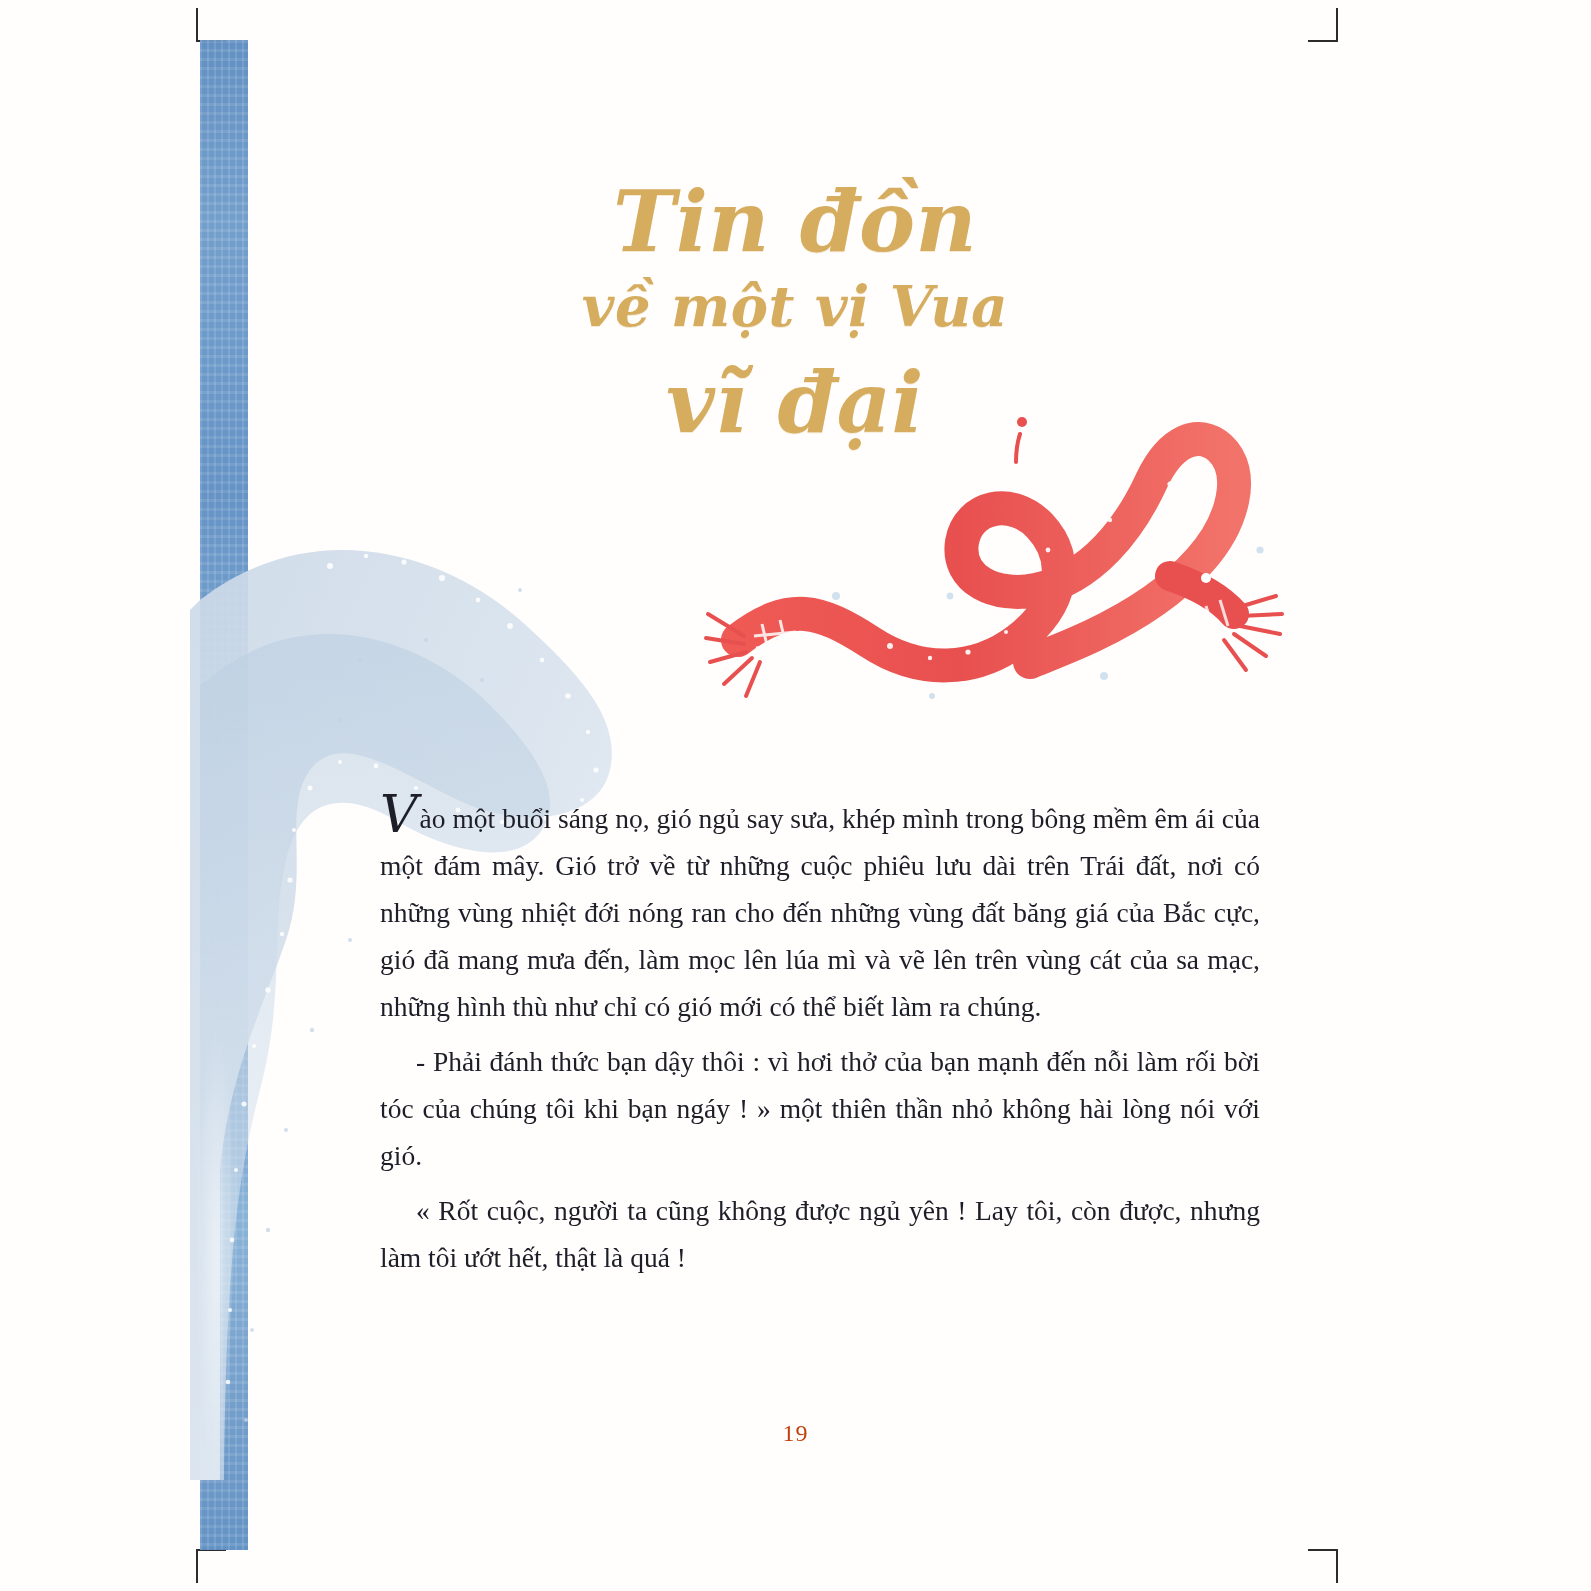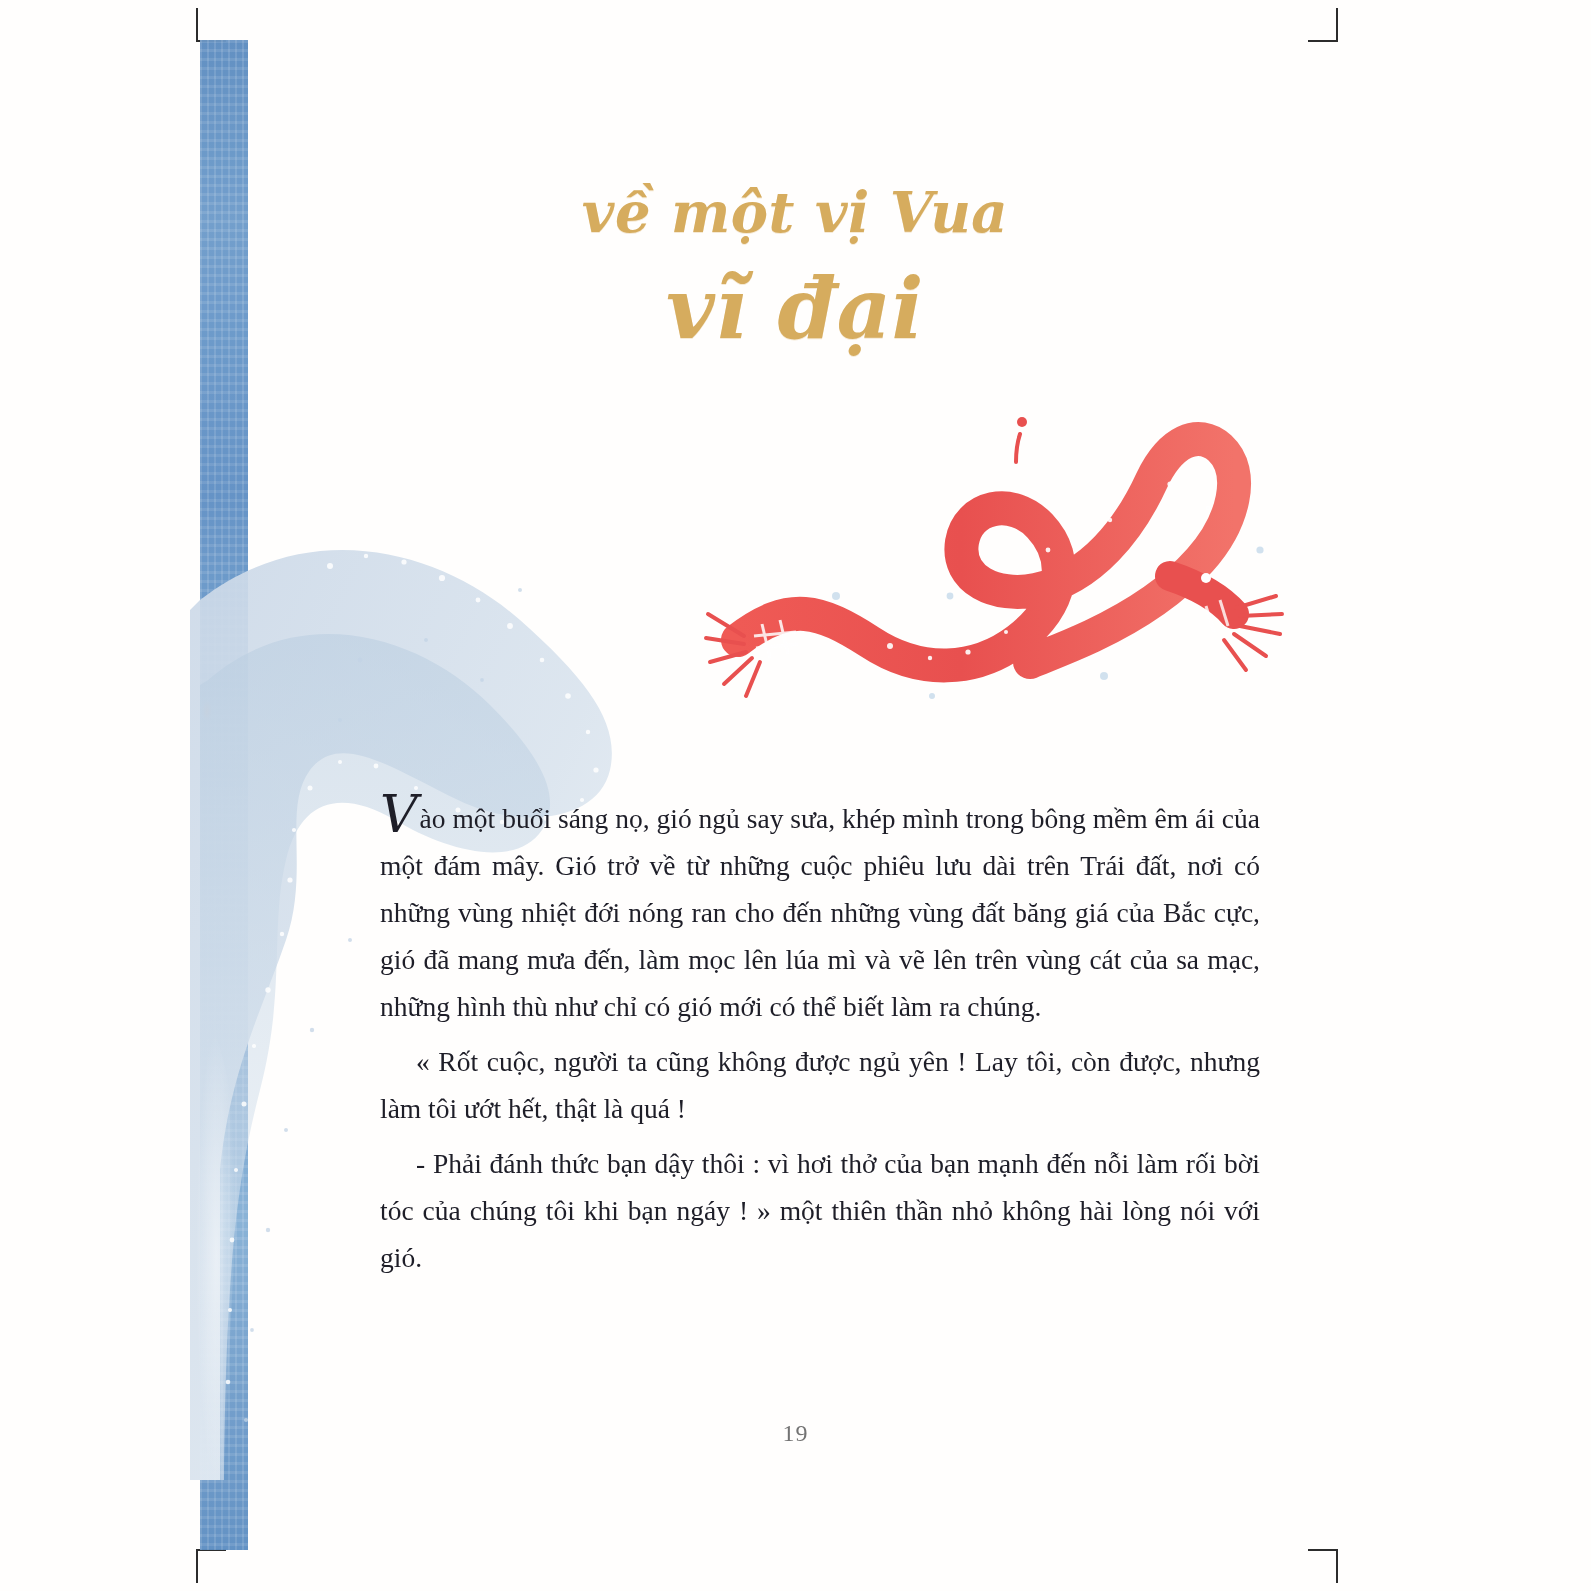--- a/index.html
+++ b/index.html
@@ -240,6 +240,7 @@
   </div>
 
   <div class="title">
+    <span class="l1">Tin đồn</span>
     <span class="l2">về một vị Vua</span>
     <span class="l3">vĩ đại</span>
   </div>

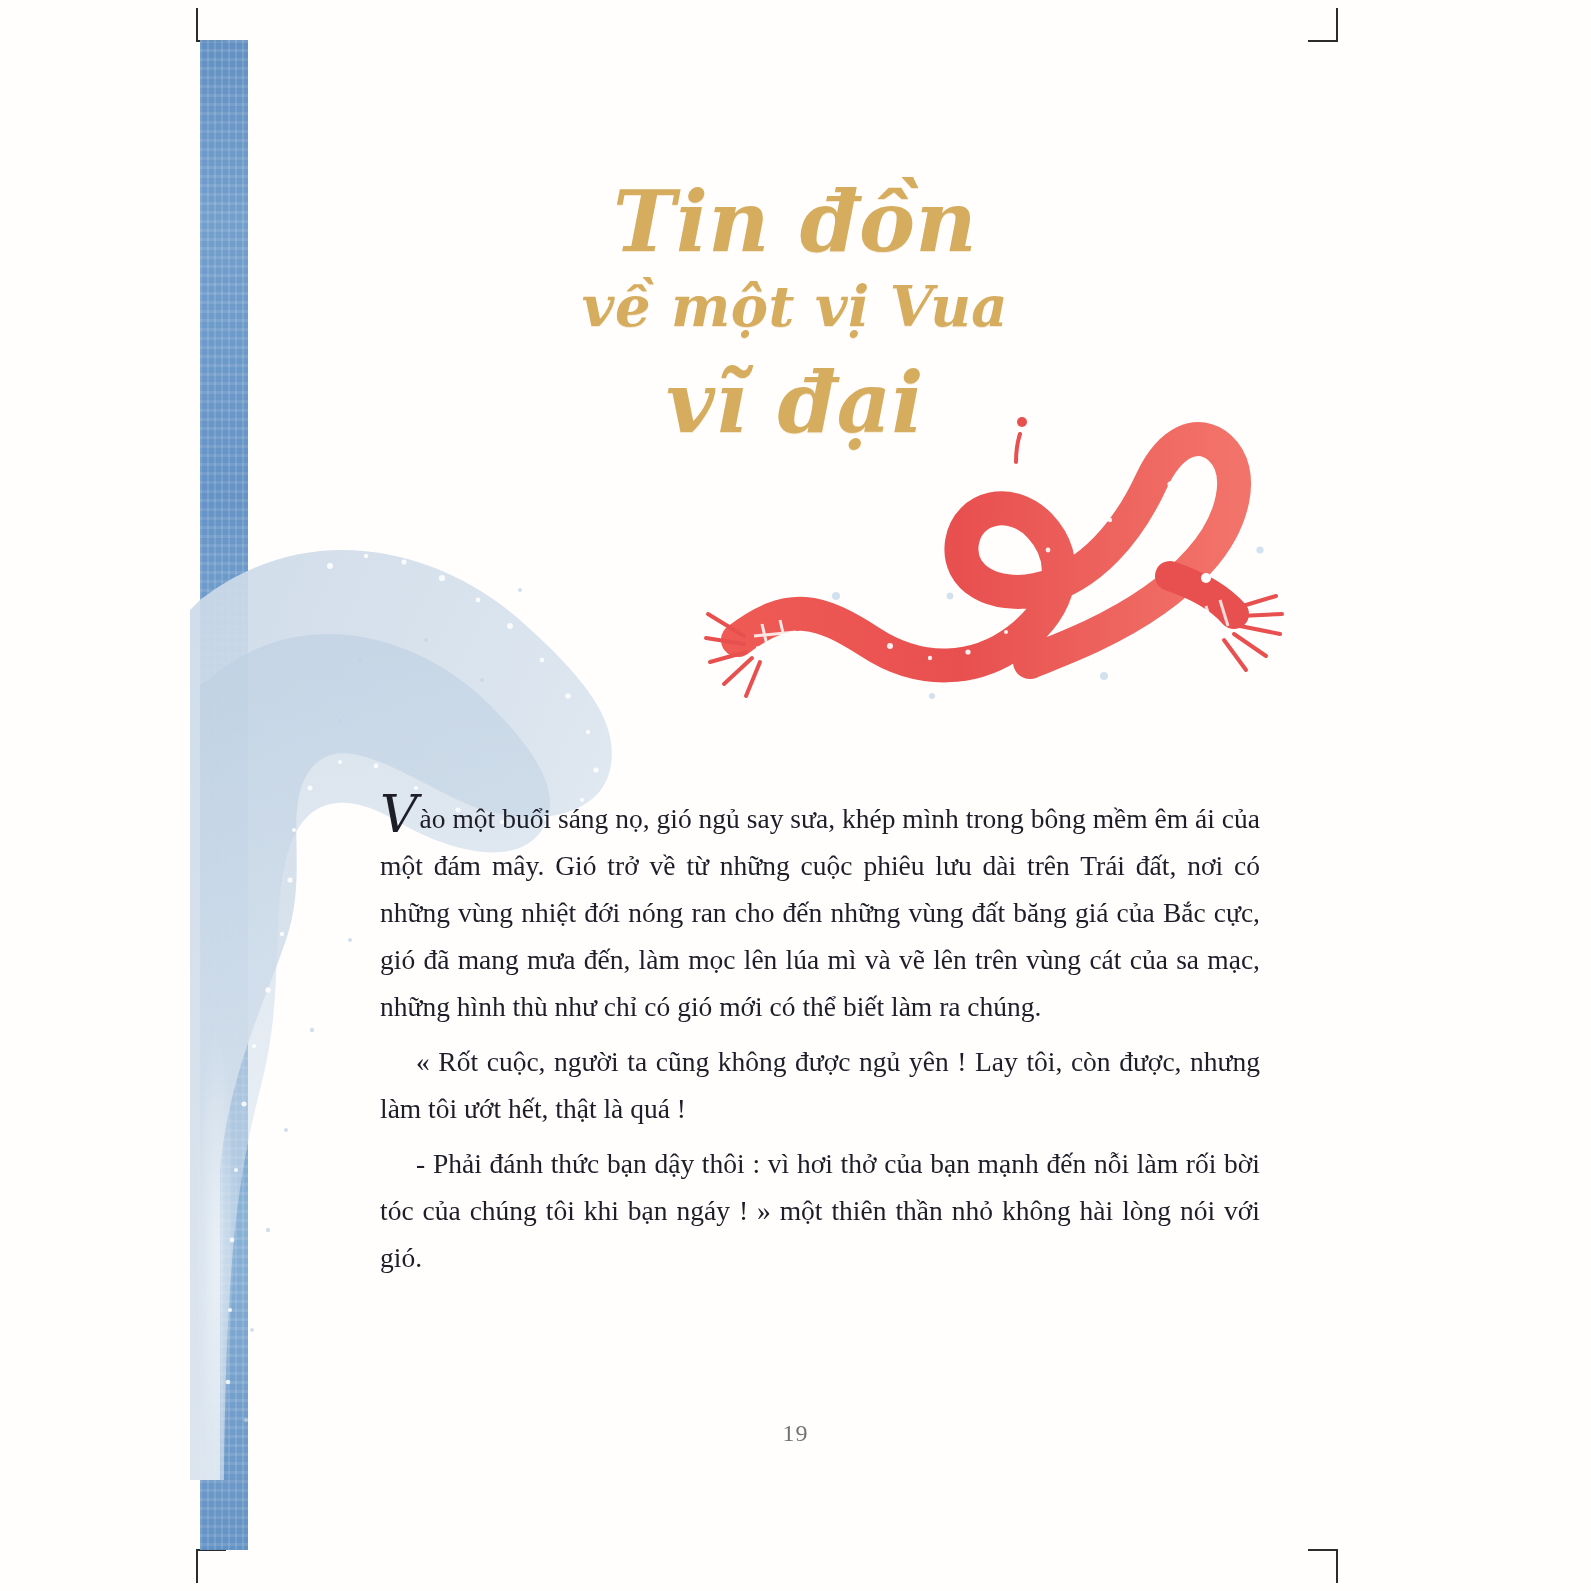--- a/index.html
+++ b/index.html
@@ -323,8 +323,8 @@
 
   <div class="body-col">
     <p class="dropcap-para"><span class="dropcap">V</span><span>ào một buổi sáng nọ, gió ngủ say sưa, khép mình trong bông mềm êm ái của một đám mây. Gió trở về từ những cuộc phiêu lưu dài trên Trái đất, nơi có những vùng nhiệt đới nóng ran cho đến những vùng đất băng giá của Bắc cực, gió đã mang mưa đến, làm mọc lên lúa mì và vẽ lên trên vùng cát của sa mạc, những hình thù như chỉ có gió mới có thể biết làm ra chúng.</span></p>
+    <p>- Phải đánh thức bạn dậy thôi : vì hơi thở của bạn mạnh đến nỗi làm rối bời tóc của chúng tôi khi bạn ngáy ! » một thiên thần nhỏ không hài lòng nói với gió.</p>
     <p>« Rốt cuộc, người ta cũng không được ngủ yên ! Lay tôi, còn được, nhưng làm tôi ướt hết, thật là quá !</p>
-    <p>- Phải đánh thức bạn dậy thôi : vì hơi thở của bạn mạnh đến nỗi làm rối bời tóc của chúng tôi khi bạn ngáy ! » một thiên thần nhỏ không hài lòng nói với gió.</p>
   </div>
 
   <div class="folio">19</div>

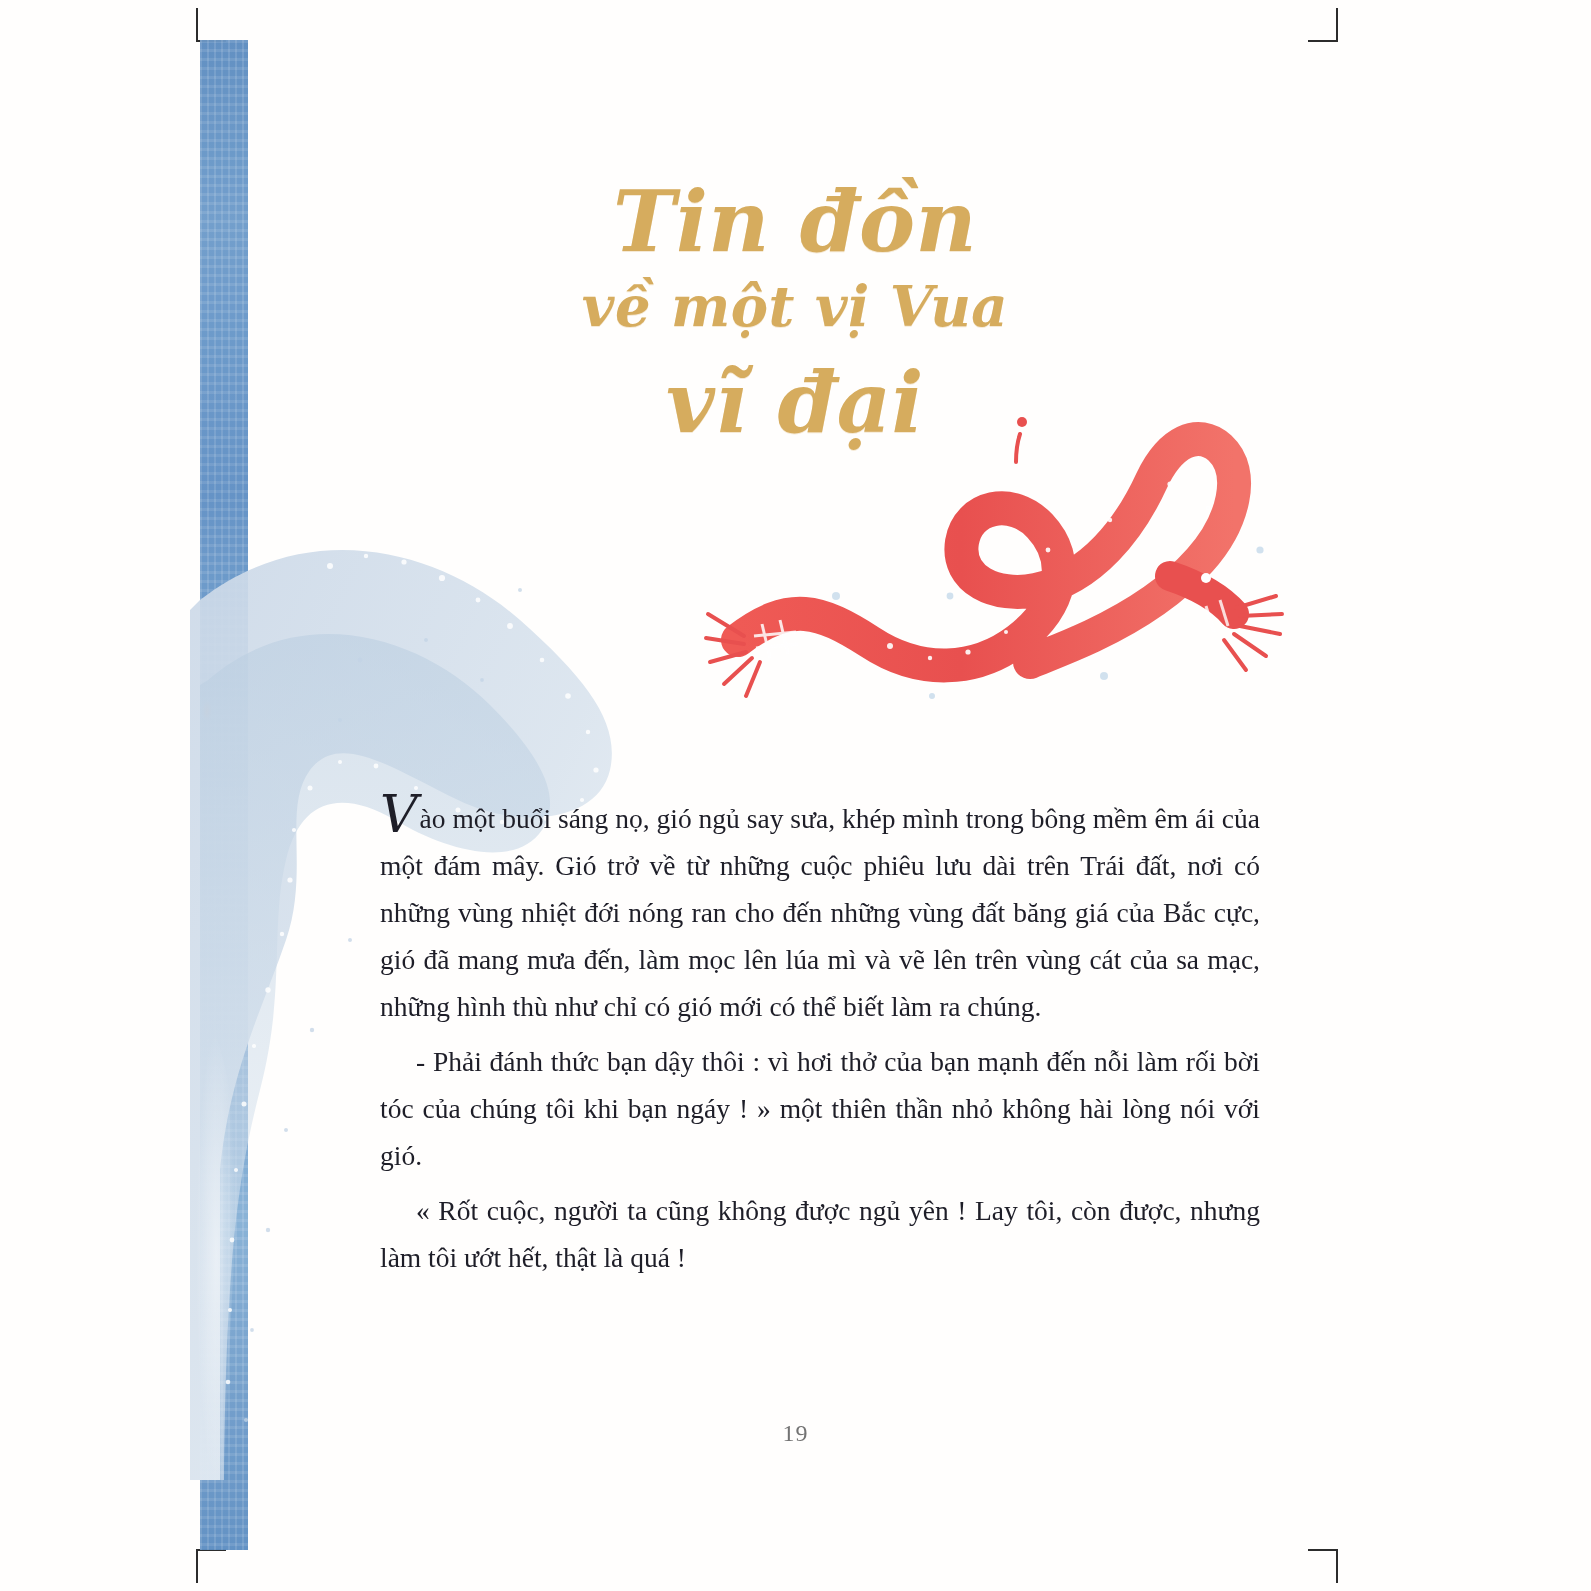--- a/index.html
+++ b/index.html
@@ -140,7 +140,7 @@
     left: 0; right: 0;
     top: 1420px;
     text-align: center;
-    color: #737373;
+    color: #c2410c;
     font-family: "Liberation Serif", serif;
     font-size: 24px;
     letter-spacing: 1px;

